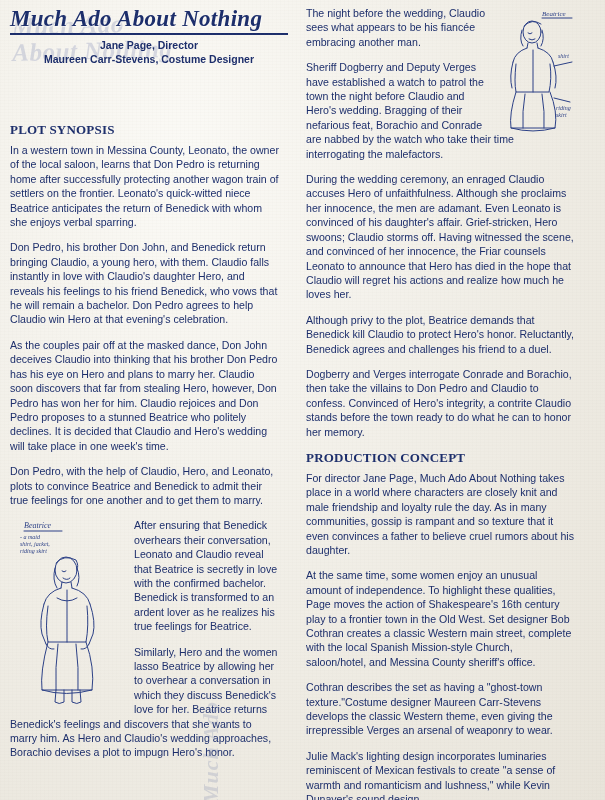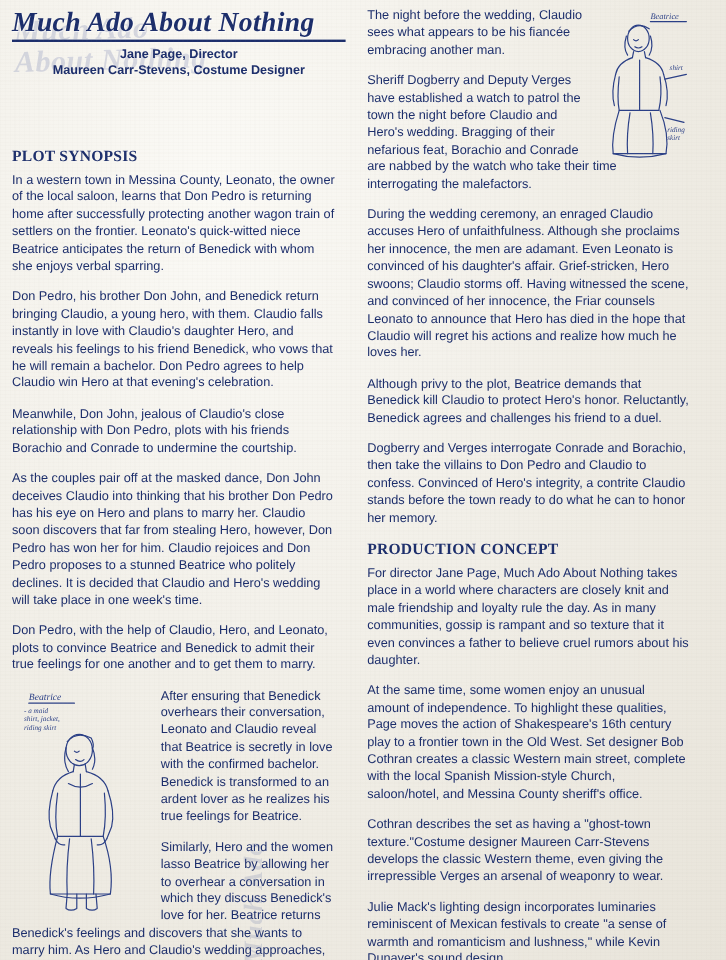--- a/index.html
+++ b/index.html
@@ -175,7 +175,6 @@
 
       <p class="body">In a western town in Messina County, Leonato, the owner of the local saloon, learns that Don Pedro is returning home after successfully protecting another wagon train of settlers on the frontier.  Leonato's quick-witted niece Beatrice anticipates the return of Benedick with whom she enjoys verbal sparring.</p>
       <p class="body">Don Pedro, his brother Don John, and Benedick return bringing Claudio, a young hero, with them. Claudio falls instantly in love with Claudio's daughter Hero, and reveals his feelings to his friend Benedick, who vows that he will remain a bachelor. Don Pedro agrees to help Claudio win Hero at that evening's celebration.</p>
-      <p class="body">Meanwhile, Don John, jealous of Claudio's close relationship with Don Pedro, plots with his friends Borachio and Conrade to undermine the courtship.</p>
       <p class="body">As the couples pair off at the masked dance, Don John deceives Claudio into thinking that his brother Don Pedro has his eye on Hero and plans to marry her. Claudio soon discovers that far from stealing Hero, however, Don Pedro has won her for him. Claudio rejoices and Don Pedro proposes to a stunned Beatrice who politely declines. It is decided that Claudio and Hero's wedding will take place in one week's time.</p>
       <p class="body">Don Pedro, with the help of Claudio, Hero, and Leonato, plots to convince Beatrice and Benedick to admit their true feelings for one another and to get them to marry.</p>
 

